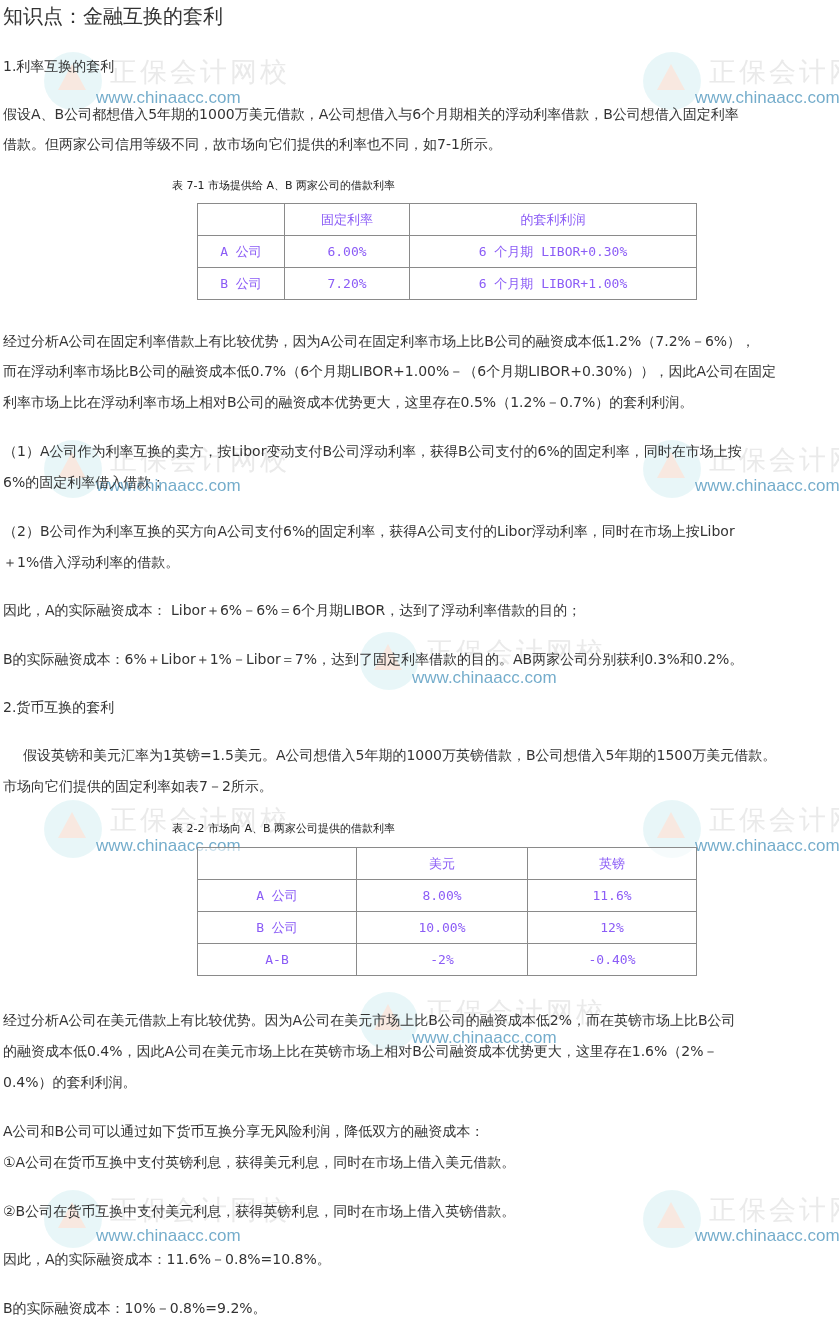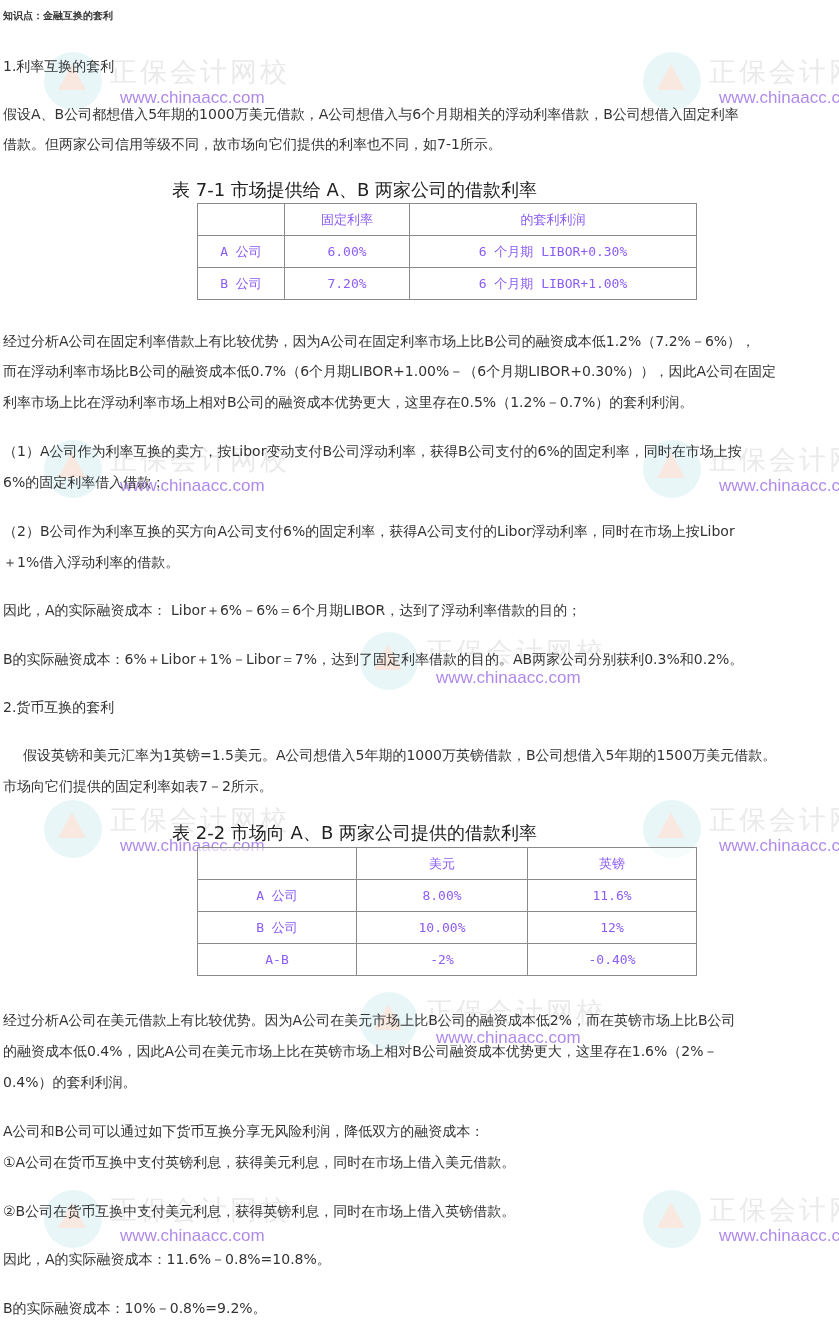--- a/index.html
+++ b/index.html
@@ -28,7 +28,7 @@
   }
   .content { position: absolute; left: 0; top: 0; width: 839px; z-index: 1; }
   .line { position: absolute; left: 3px; white-space: nowrap; font-size: 14px; line-height: 20px; color: #333; }
-  .title { font-weight: bold; font-size: 10px; color: #333; }
+  .title { font-weight: normal; font-size: 20px; color: #333; }
   .caption { position: absolute; font-size: 18px; color: #222; white-space: nowrap; }
   table.rates {
     position: absolute; border-collapse: collapse; font-size: 13px; color: #8b5cf6;

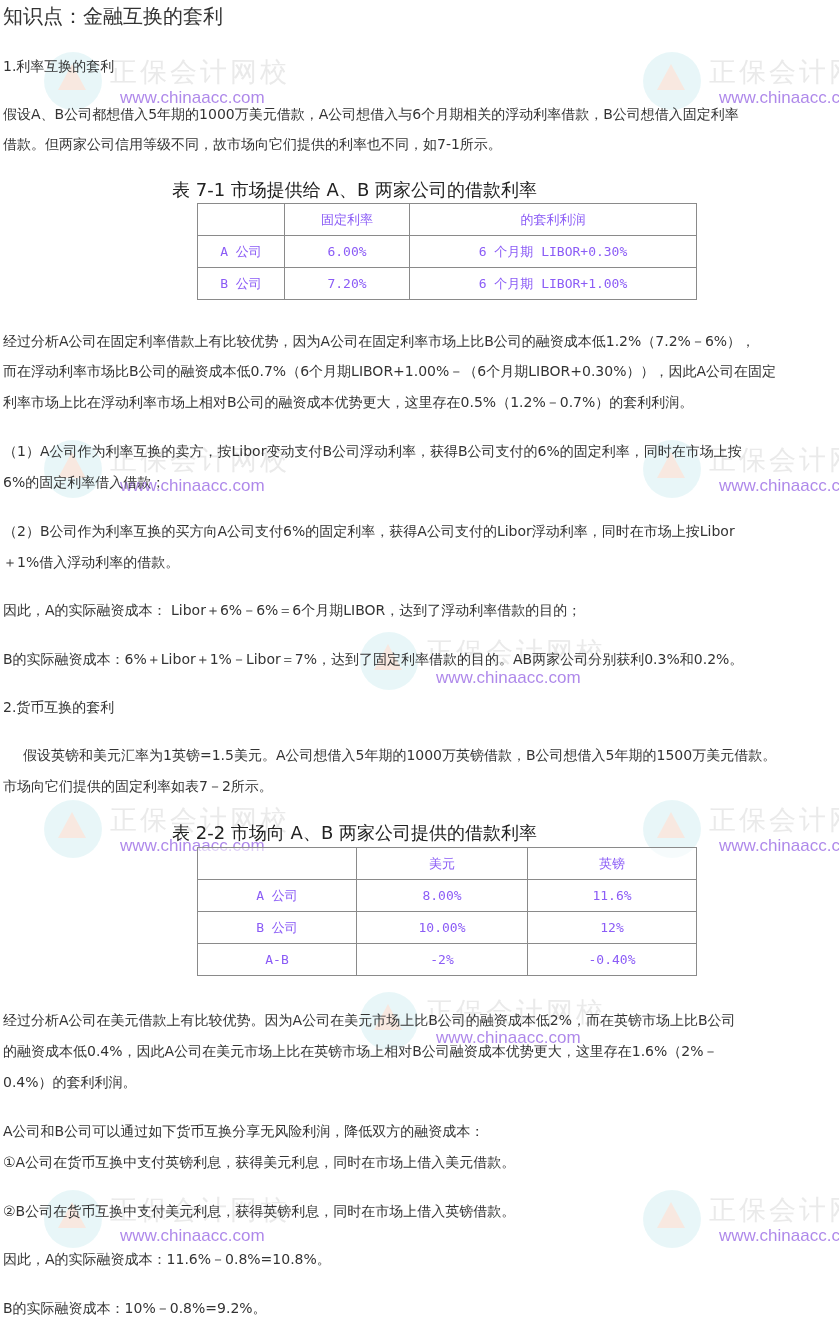--- a/index.html
+++ b/index.html
@@ -23,7 +23,7 @@
     letter-spacing: 3px; white-space: nowrap; font-family: "DejaVu Sans", sans-serif;
   }
   .wm .url {
-    position: absolute; left: 76px; top: 36px; font-size: 17px; color: #6d28d9;
+    position: absolute; left: 52px; top: 36px; font-size: 17px; color: #0369a1;
     white-space: nowrap; font-family: "Liberation Sans", sans-serif;
   }
   .content { position: absolute; left: 0; top: 0; width: 839px; z-index: 1; }

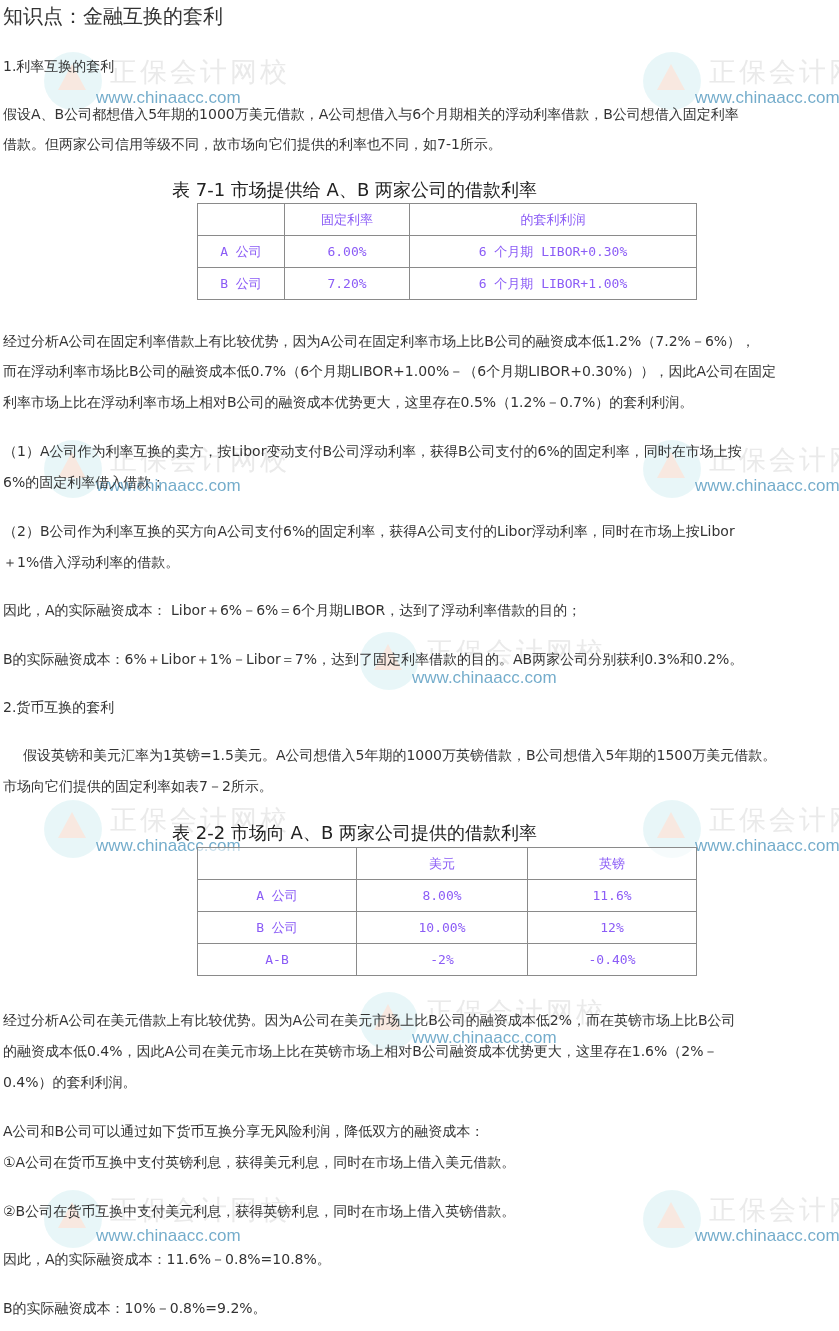--- a/index.html
+++ b/index.html
@@ -29,7 +29,7 @@
   .content { position: absolute; left: 0; top: 0; width: 839px; z-index: 1; }
   .line { position: absolute; left: 3px; white-space: nowrap; font-size: 14px; line-height: 20px; color: #333; }
   .title { font-weight: normal; font-size: 20px; color: #333; }
-  .caption { position: absolute; font-size: 18px; color: #222; white-space: nowrap; }
+  .caption { position: absolute; font-size: 11px; color: #222; white-space: nowrap; }
   table.rates {
     position: absolute; border-collapse: collapse; font-size: 13px; color: #8b5cf6;
     font-family: "DejaVu Sans Mono", "Liberation Mono", monospace;

